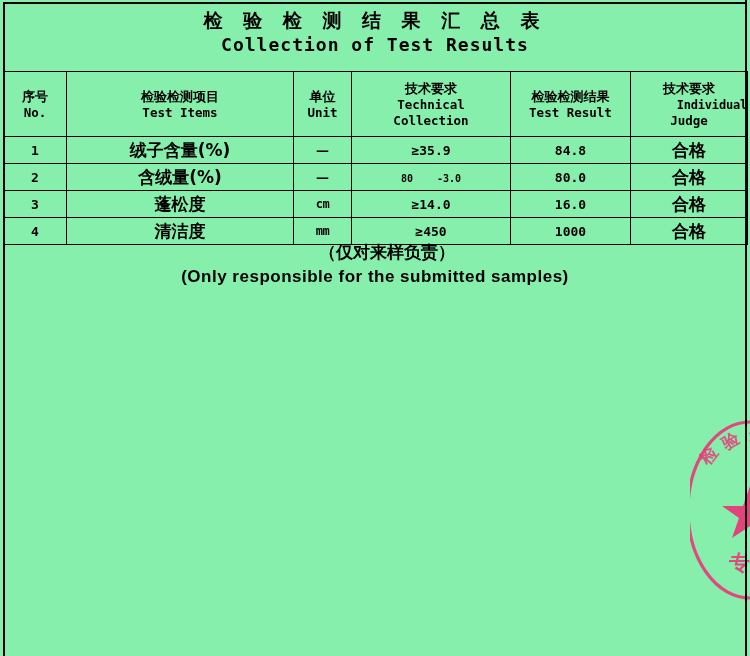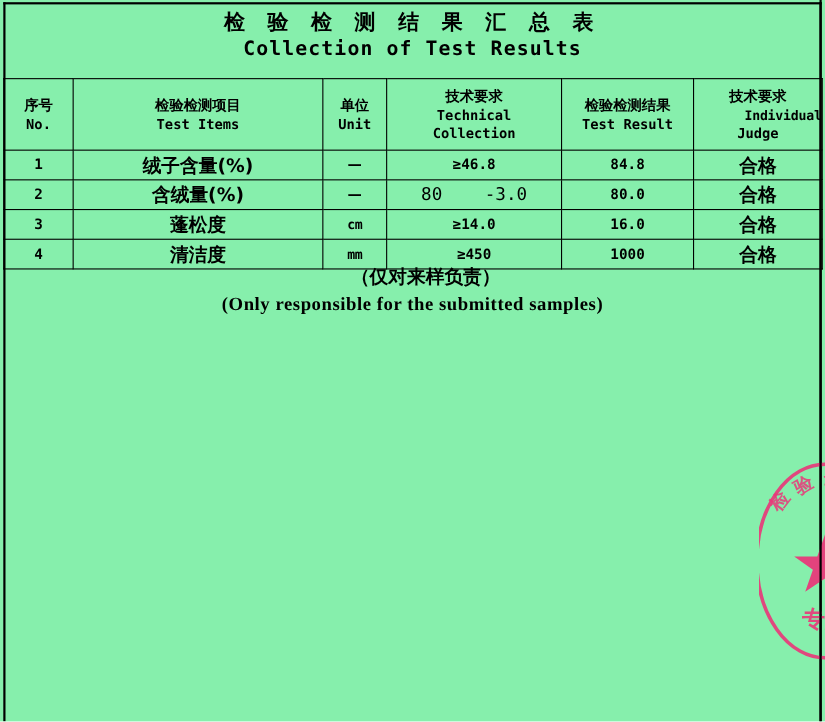--- a/index.html
+++ b/index.html
@@ -246,7 +246,7 @@
         <td class="cell-num">1</td>
         <td class="cell-cn">绒子含量(%)</td>
         <td class="cell-dash">—</td>
-        <td class="cell-num">≥46.8</td>
+        <td class="cell-num">≥35.9</td>
         <td class="cell-num">84.8</td>
         <td class="cell-cn">合格</td>
       </tr>

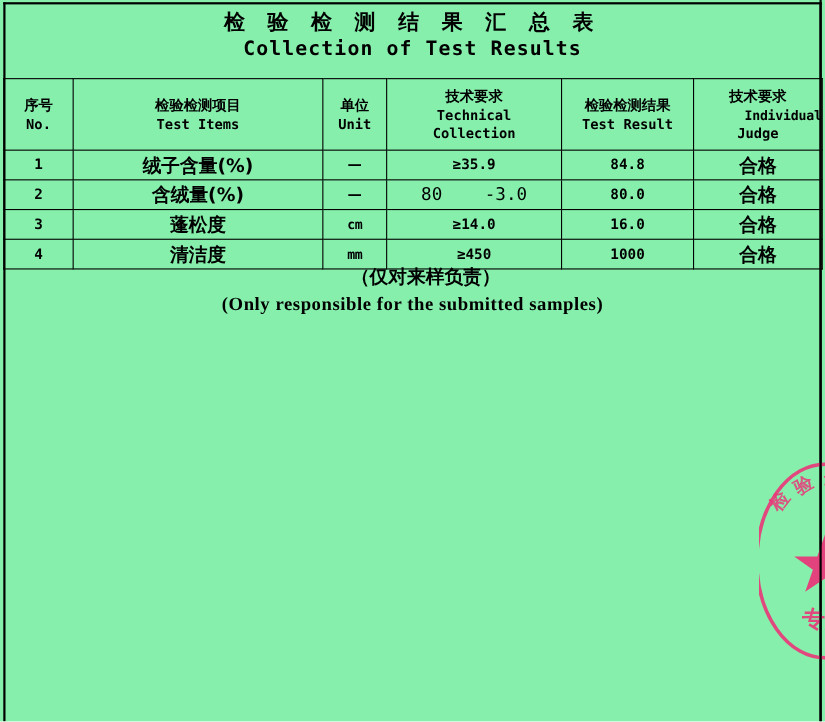--- a/index.html
+++ b/index.html
@@ -132,8 +132,8 @@
   .req-tol {
     display: inline-block;
     font-family: "DejaVu Sans Mono", "Liberation Mono", monospace;
-    font-size: 16px;
-    font-weight: normal;
+    font-size: 10px;
+    font-weight: bold;
     white-space: pre;
   }
 

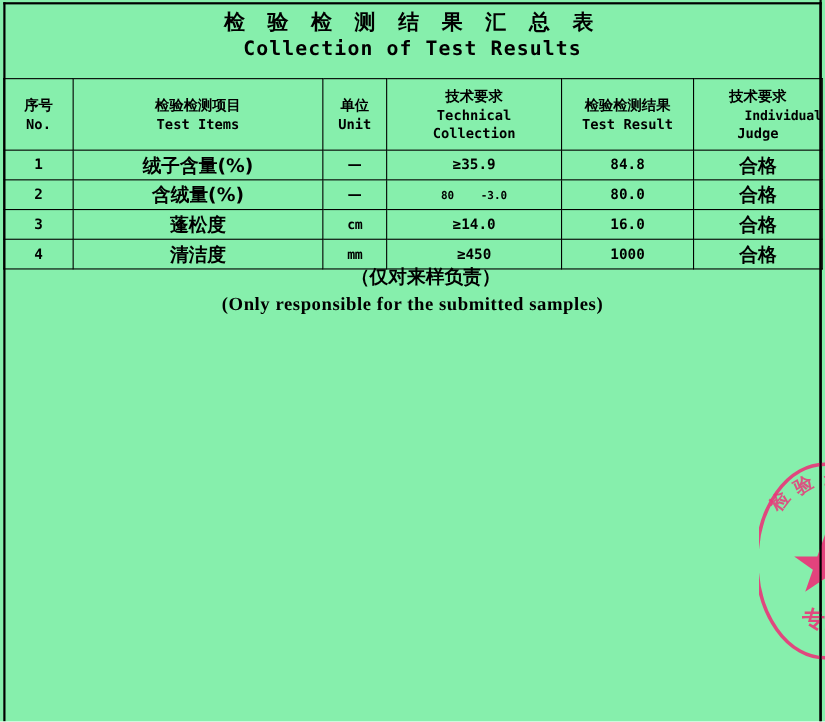--- a/index.html
+++ b/index.html
@@ -163,7 +163,7 @@
     padding-left: 24px;
   }
   .note-en {
-    font-family: Liberation Serif, serif;
+    font-family: Liberation Sans, sans-serif;
     font-size: 17px;
     font-weight: bold;
     line-height: 26px;

